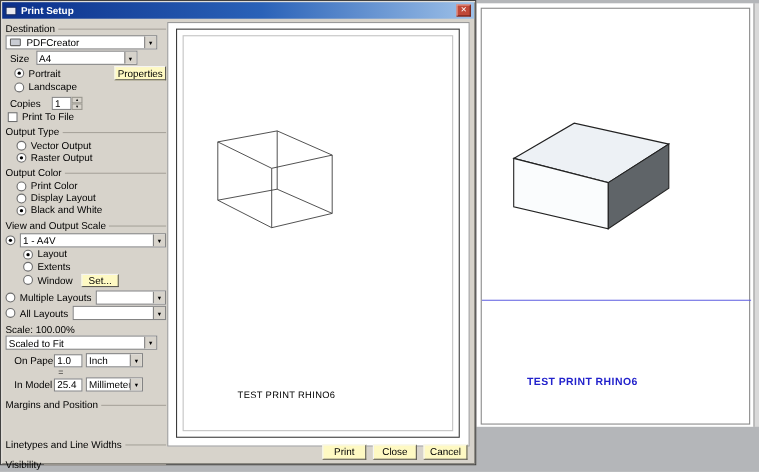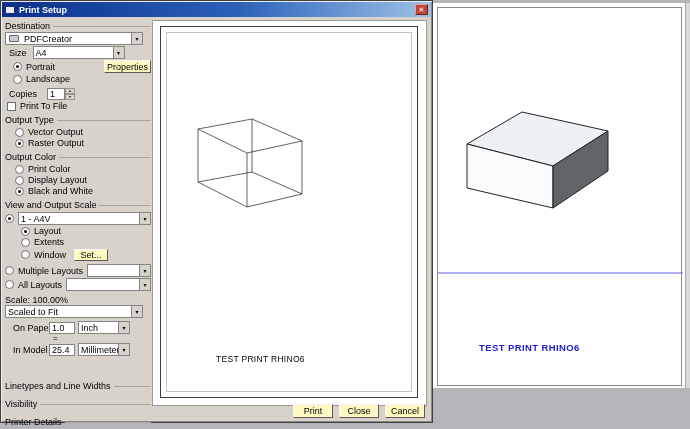--- a/index.html
+++ b/index.html
@@ -229,6 +229,10 @@
         </div>
       </div>
 
+      <div class="sec" style="margin-top:6px">
+        <span class="sectext">Margins and Position</span>
+        <span class="secline"></span>
+      </div>
       <div class="sec" style="margin-top:24px">
         <span class="sectext">Linetypes and Line Widths</span>
         <span class="secline"></span>

